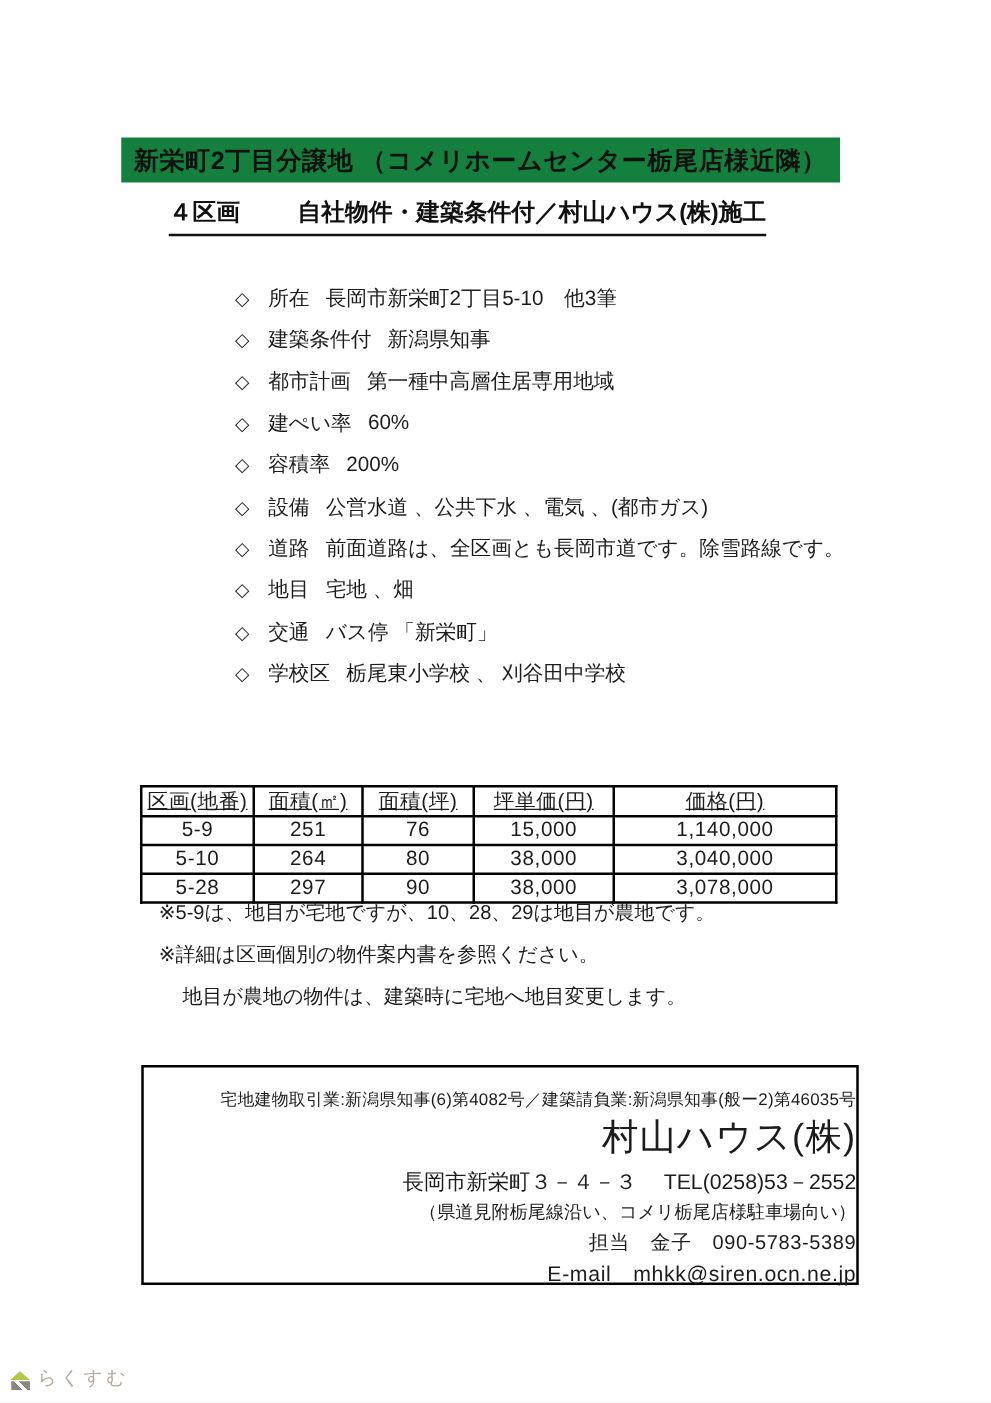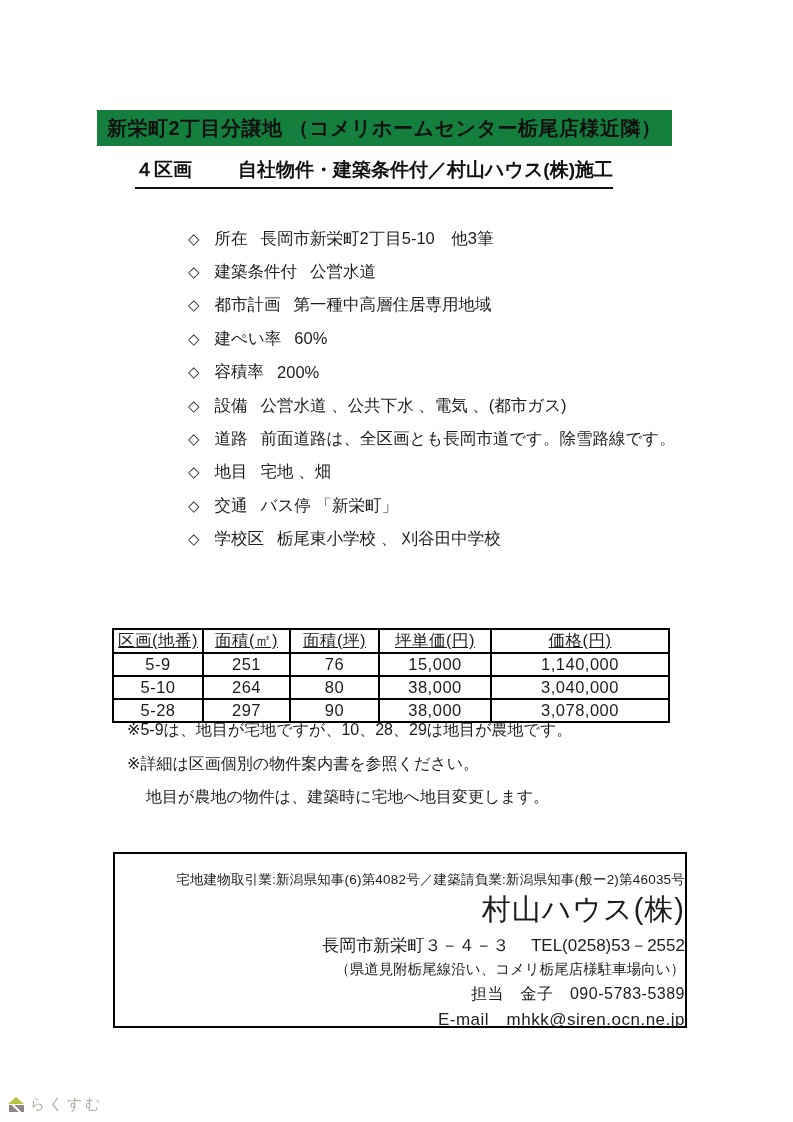--- a/index.html
+++ b/index.html
@@ -119,7 +119,7 @@
     <div class="detail-item">
       <span class="bullet">◇</span>
       <span class="dlabel">建築条件付</span>
-      <span class="dvalue">公営水道</span>
+      <span class="dvalue">新潟県知事</span>
     </div>
     <div class="detail-item">
       <span class="bullet">◇</span>

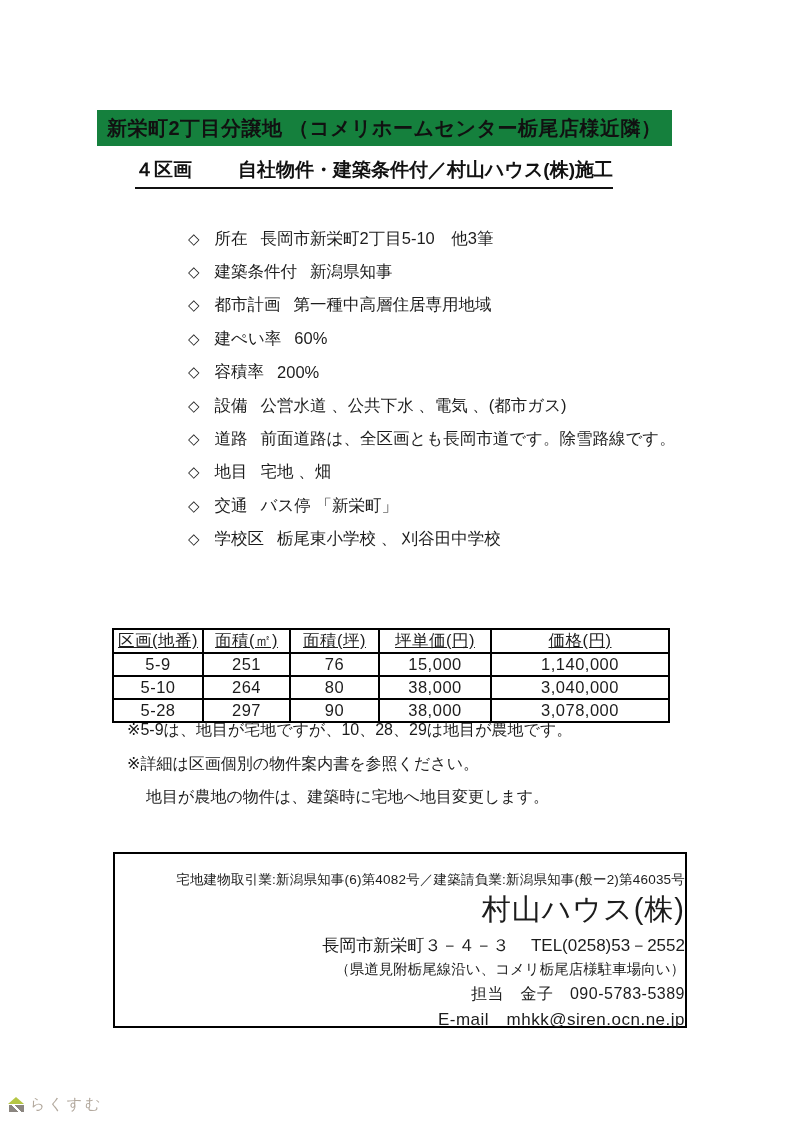--- a/index.html
+++ b/index.html
@@ -76,7 +76,7 @@
   
   .watermark{
     position:absolute;left:8px;top:1096px;
-    display:flex;align-items:flex-end;
+    display:flex;align-items:flex-end;font-family:Liberation Serif, serif;
   }
   .house-icon{position:relative;width:17px;height:15px;margin-right:5px;}
   .house-roof{

